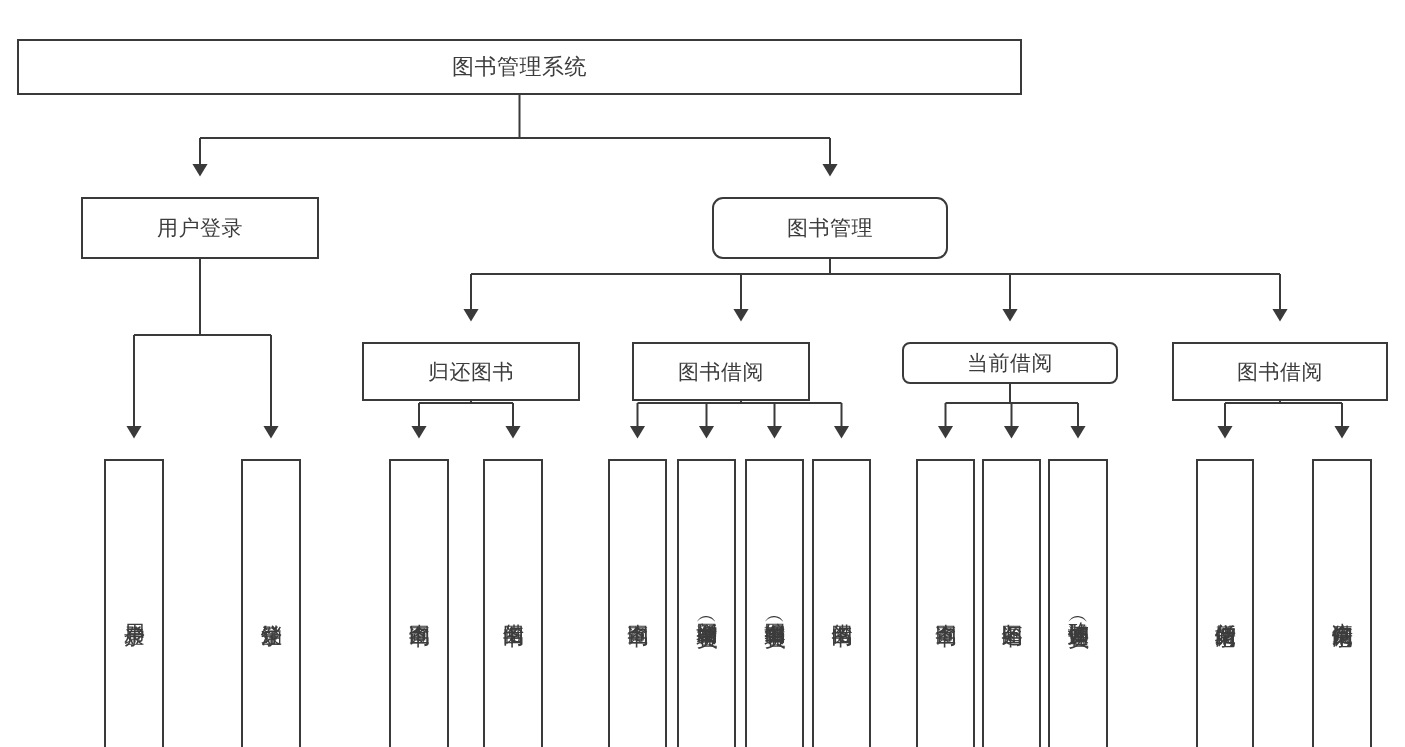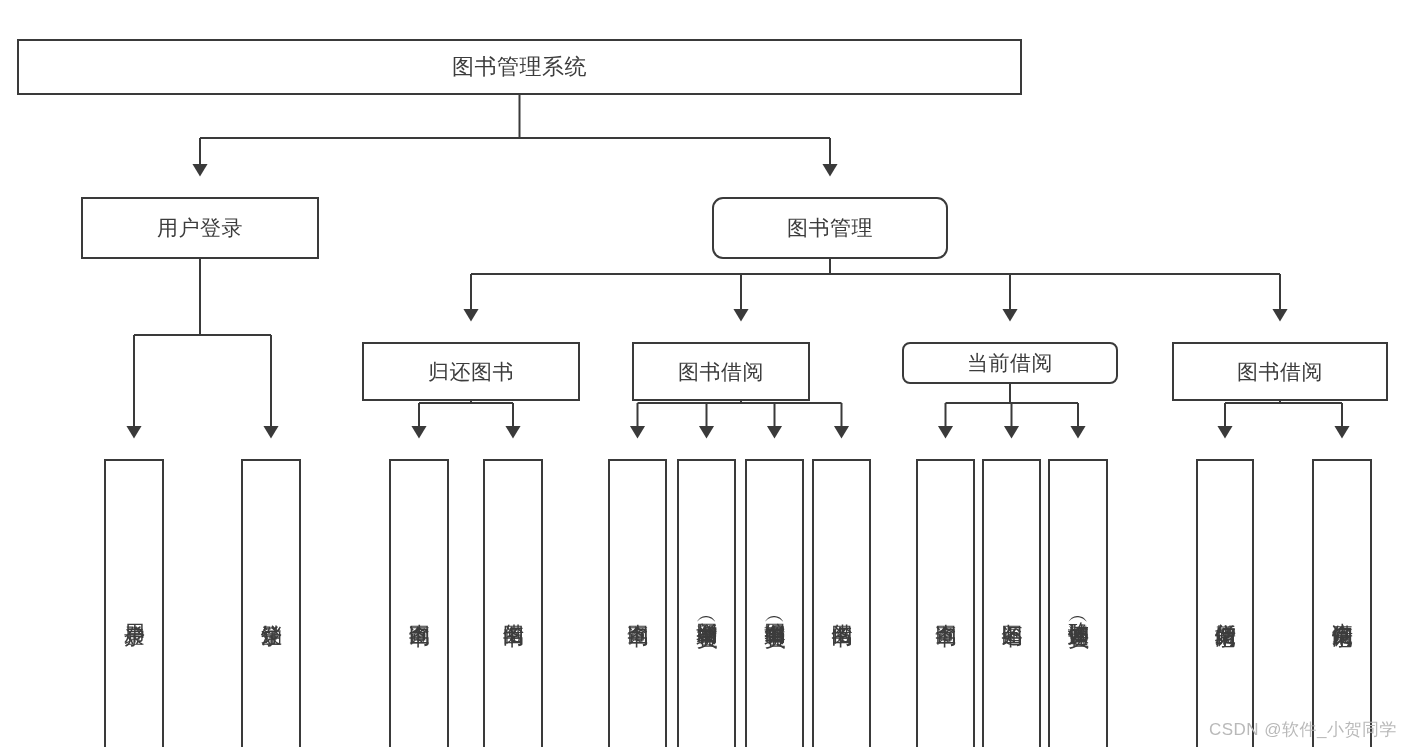--- a/index.html
+++ b/index.html
@@ -176,7 +176,6 @@
       </div>
     </div>
 
-  <div id="watermark">CSDN @软件_小贺同学</div>
 </div>
 
 </body></html>

